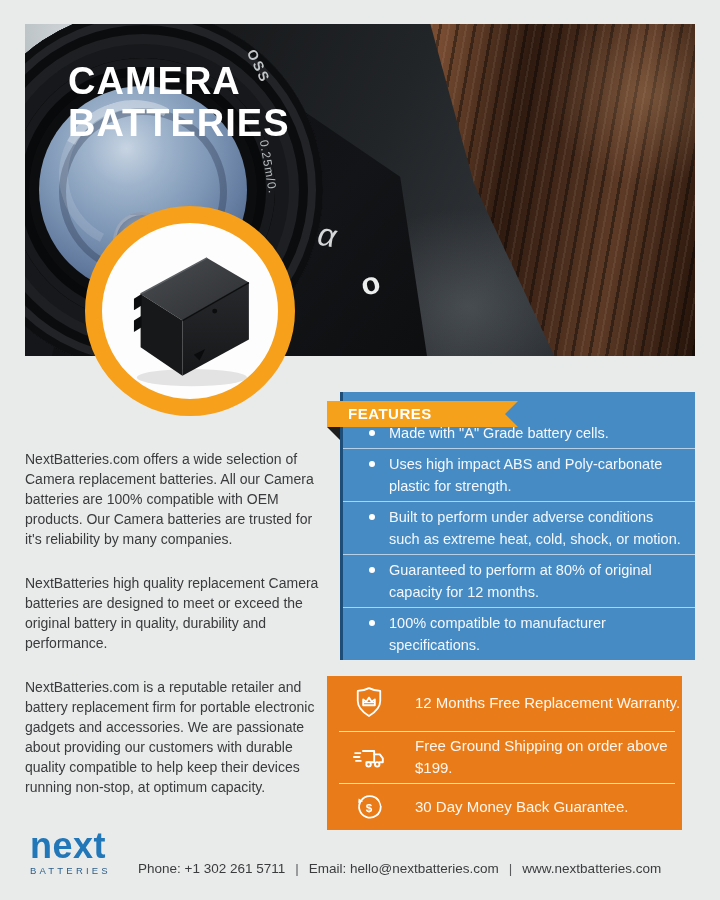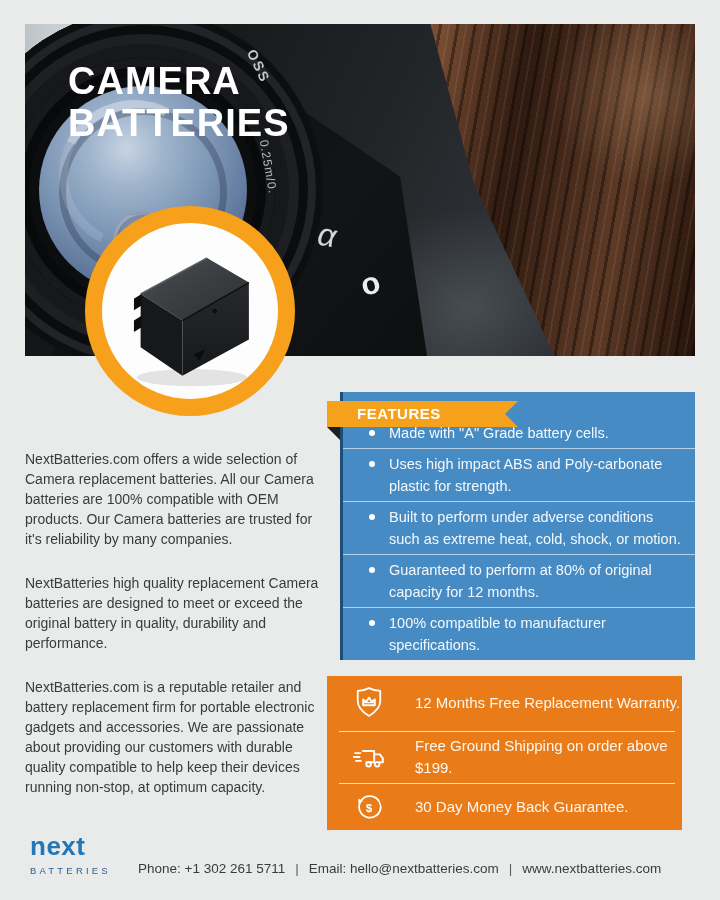--- a/index.html
+++ b/index.html
@@ -73,7 +73,7 @@
   .ribbon { left:327px; top:401px; width:191px; height:26px; background:#f6a11c; z-index:3;
     clip-path:polygon(0 0, 100% 0, calc(100% - 13px) 50%, 100% 100%, 0 100%);
     color:#ffffff; font-weight:bold; font-size:15px; line-height:26px;
-    padding-left:30px; letter-spacing:0.5px; }
+    padding-left:21px; letter-spacing:0.5px; }
   .ribbon-fold { left:327px; top:427px; width:13px; height:13px; background:#1e1e1e;
     clip-path:polygon(0 0, 100% 0, 100% 100%); z-index:2; }
 

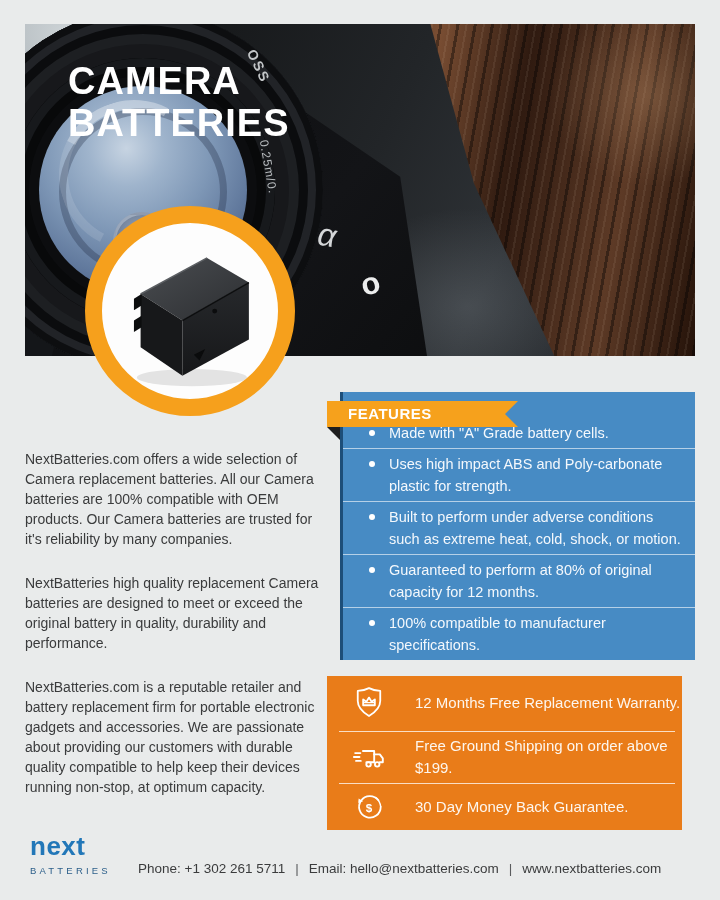--- a/index.html
+++ b/index.html
@@ -88,7 +88,7 @@
 
   
   .logo { left:30px; top:831px; z-index:2; }
-  .logo-main { color:#2277b8; font-weight:bold; font-size:26px; line-height:30px; letter-spacing:0.5px; }
+  .logo-main { color:#2277b8; font-weight:bold; font-size:36px; line-height:30px; letter-spacing:0.5px; }
   .logo-sub { color:#2c5f8a; font-size:9.5px; letter-spacing:3.2px; margin-top:4px; }
   .contact { left:138px; top:861px; z-index:2; display:flex; align-items:flex-end;
     color:#3b3c3d; font-size:13.5px; white-space:nowrap; }

